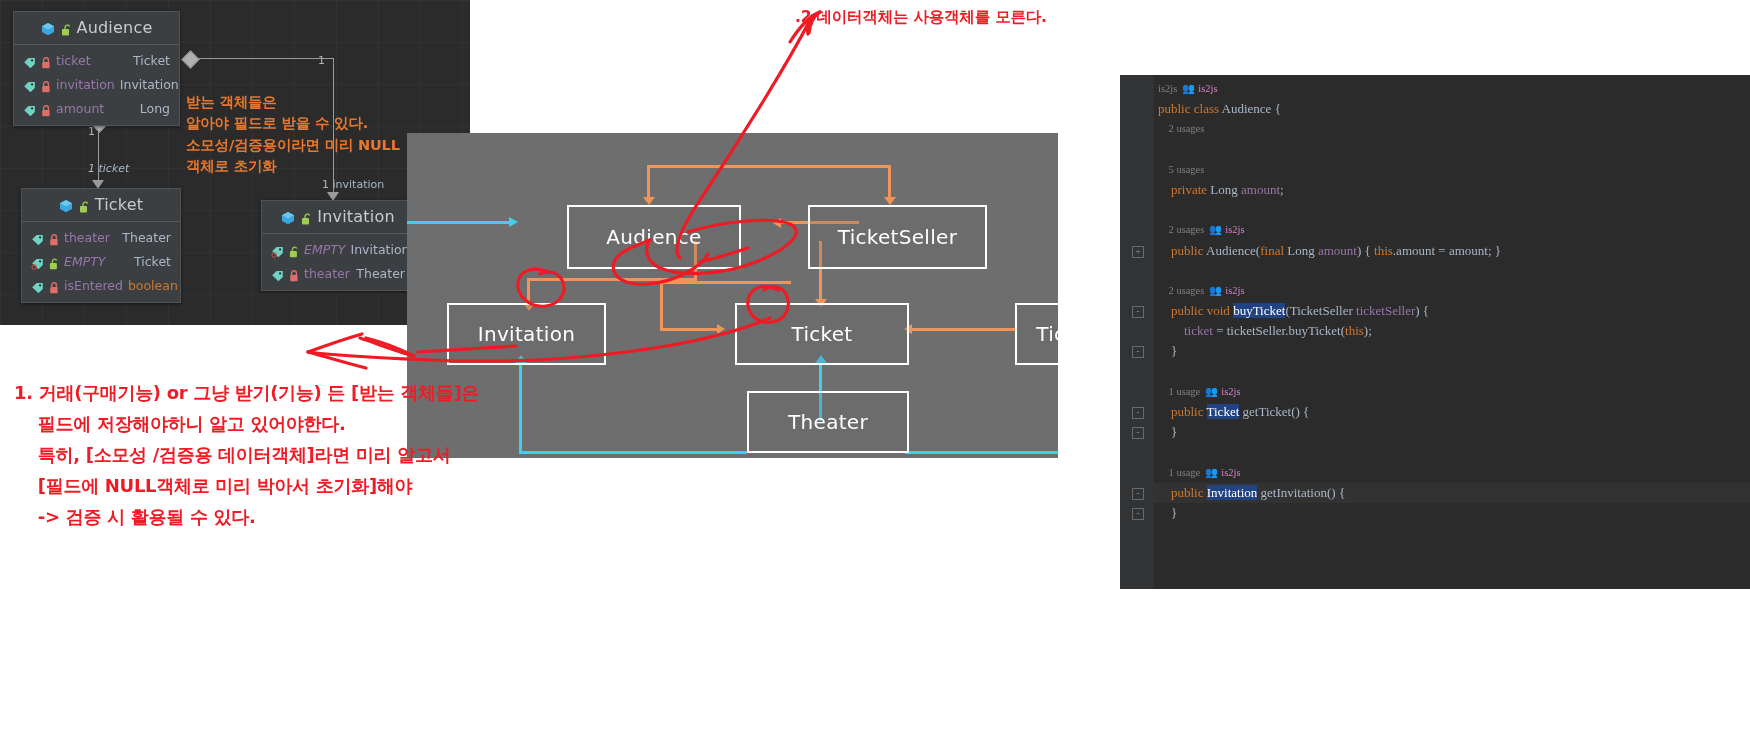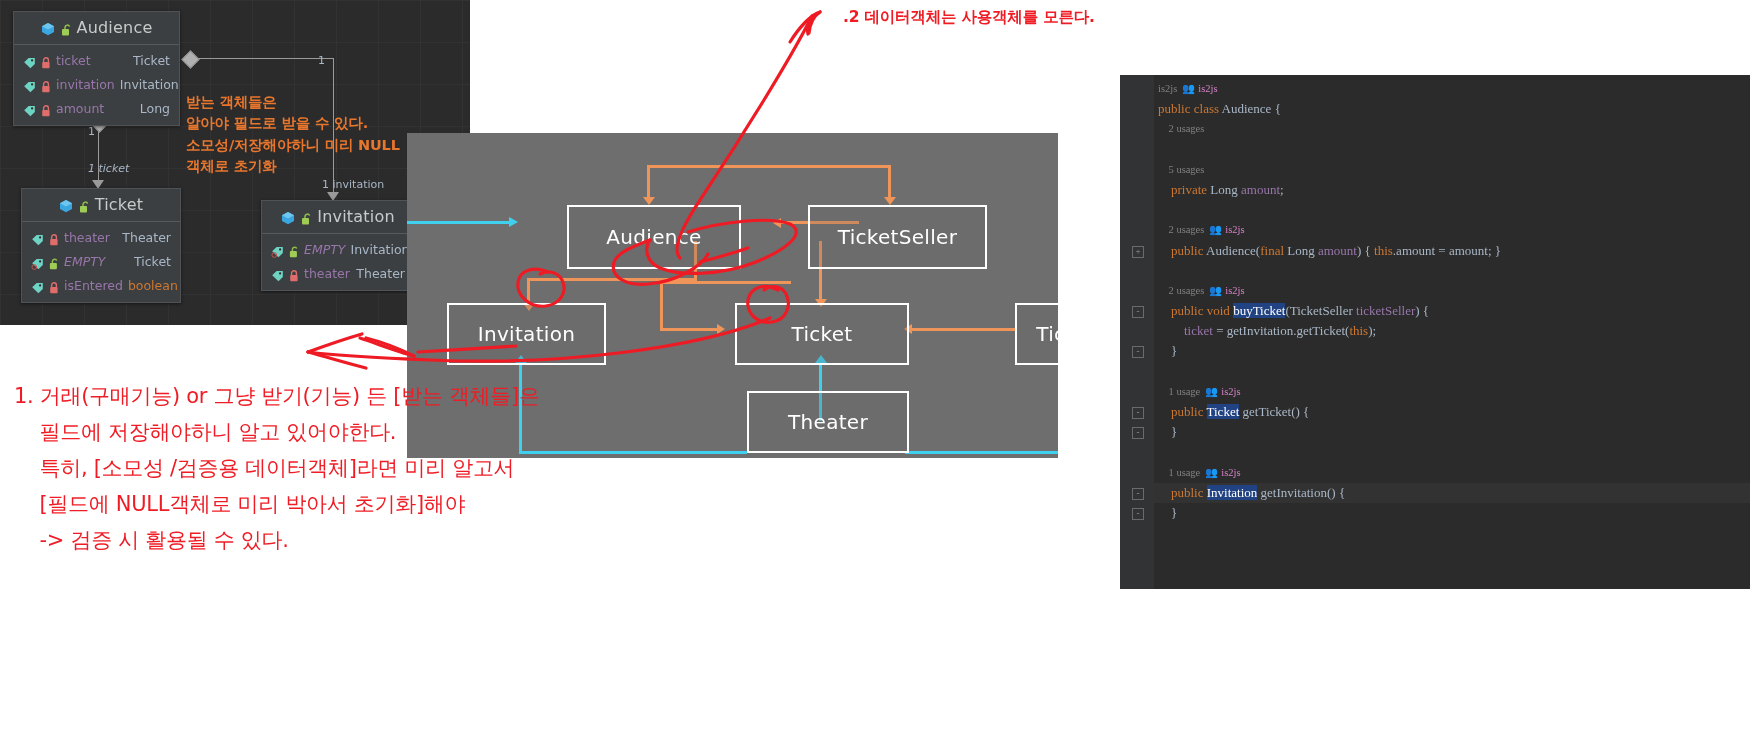--- a/index.html
+++ b/index.html
@@ -56,7 +56,7 @@
   #ink{position:absolute;left:0;top:0;width:1750px;height:740px;
     pointer-events:none;}
 
-  #red-top{position:absolute;left:843px;top:7px;color:#ef1c25;
+  #red-top{position:absolute;left:795px;top:7px;color:#ef1c25;
     font-size:15.5px;font-weight:bold;white-space:nowrap;letter-spacing:-.2px;}
 
   #red-note{position:absolute;left:14px;top:378px;color:#ef1c25;

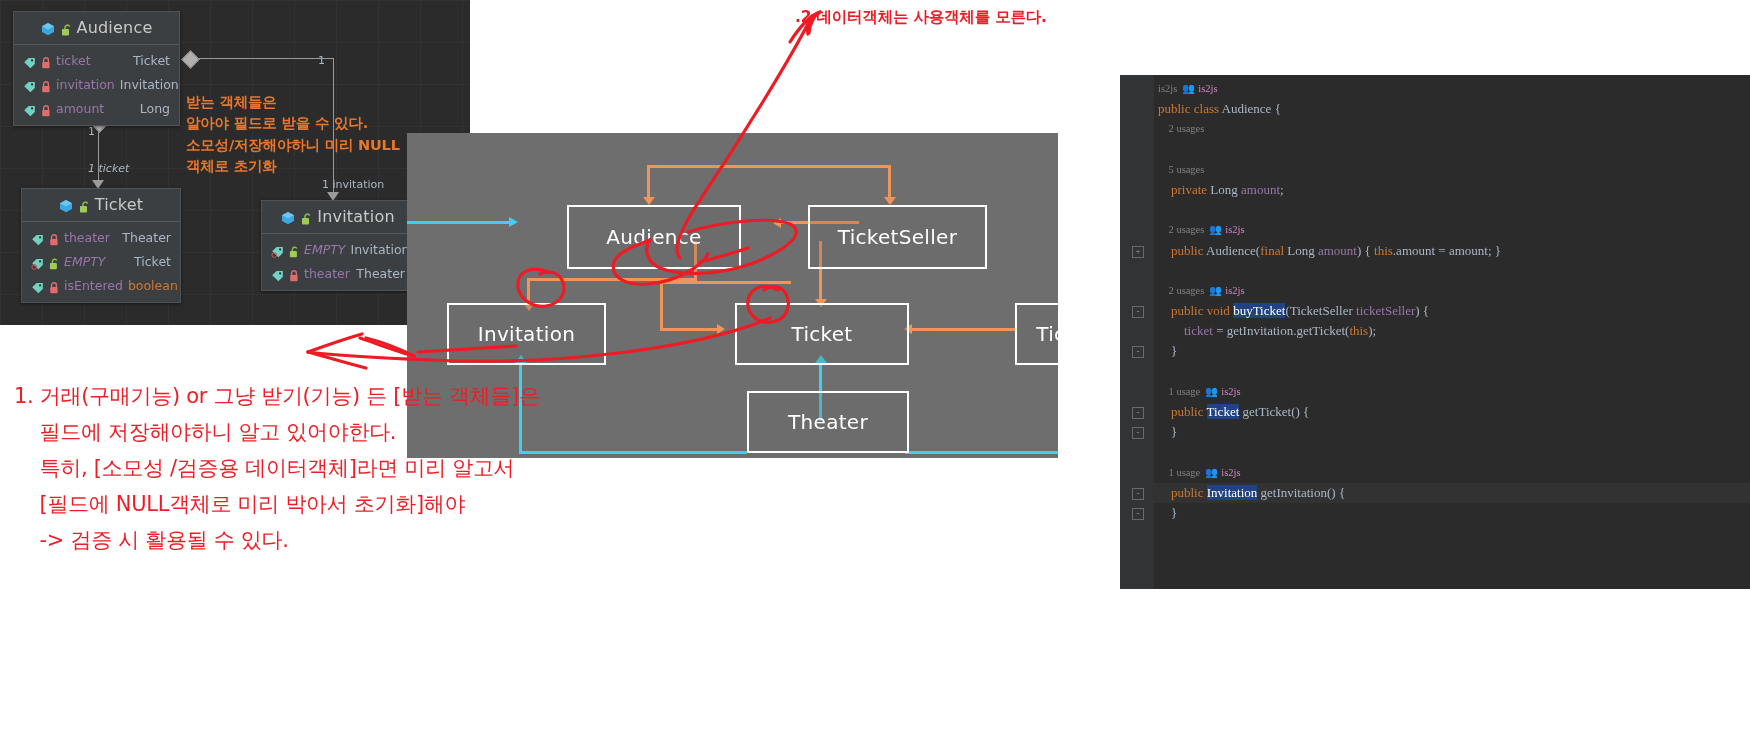--- a/index.html
+++ b/index.html
@@ -300,7 +300,7 @@
 
 <div id="orange-note">받는 객체들은
 알아야 필드로 받을 수 있다.
-소모성/저장해야하니 미리 NULL
+소모성/검증용이라면 미리 NULL
 객체로 초기화</div>
 
 <div id="video">

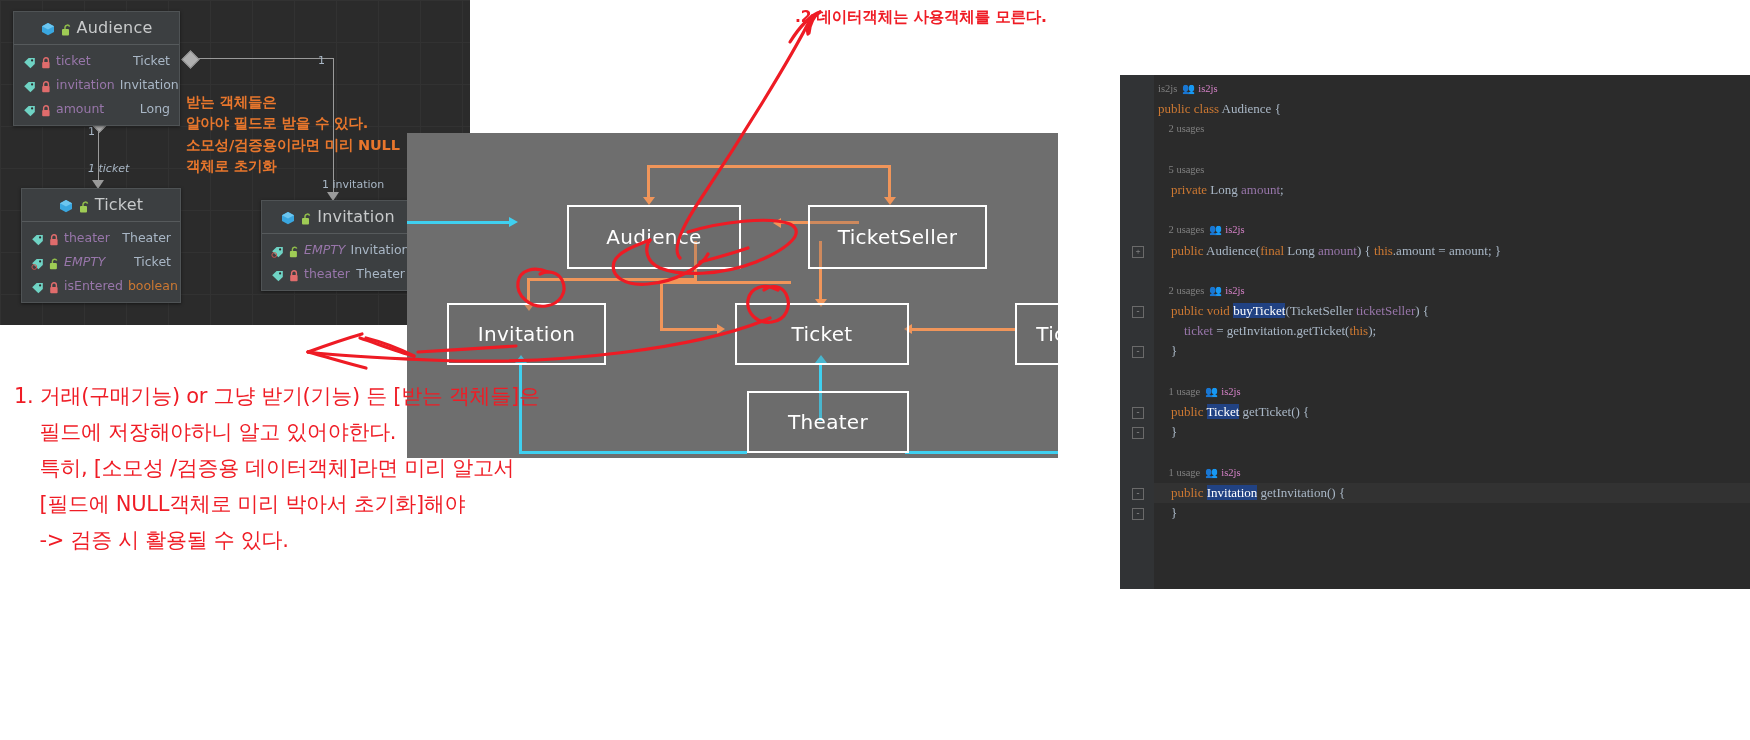--- a/index.html
+++ b/index.html
@@ -405,7 +405,7 @@
       <div class="cl">&nbsp;</div>
       <div class="hint"><span>    2 usages  </span><span class="author">👥 </span><span class="author">is2js</span></div>
       <div class="cl" style="position: relative;"><span class="fold" style="top: 5px; left: -22px;">-</span><span style="color: rgb(77, 77, 77);">    </span><span class="kw">public </span><span class="kw">void </span><span class="sel">buyTicket</span><span class="st">(</span><span class="cls">TicketSeller </span><span class="fld">ticketSeller</span><span class="st">) </span><span class="brace">{</span></div>
-      <div class="cl" style="position: relative;"><span style="color: rgb(77, 77, 77);">        </span><span class="fld">ticket </span><span class="st">= </span><span class="st">getInvitation.getTicket(</span><span class="kw">this</span><span class="st">);</span></div>
+      <div class="cl" style="position: relative;"><span style="color: rgb(77, 77, 77);">        </span><span class="fld">ticket </span><span class="st">= </span><span class="st">ticketSeller.buyTicket(</span><span class="kw">this</span><span class="st">);</span></div>
       <div class="cl" style="position: relative;"><span class="fold" style="top: 5px; left: -22px;">-</span><span style="color: rgb(77, 77, 77);">    </span><span class="brace">}</span></div>
       <div class="cl">&nbsp;</div>
       <div class="hint"><span>    1 usage  </span><span class="author">👥 </span><span class="author">is2js</span></div>

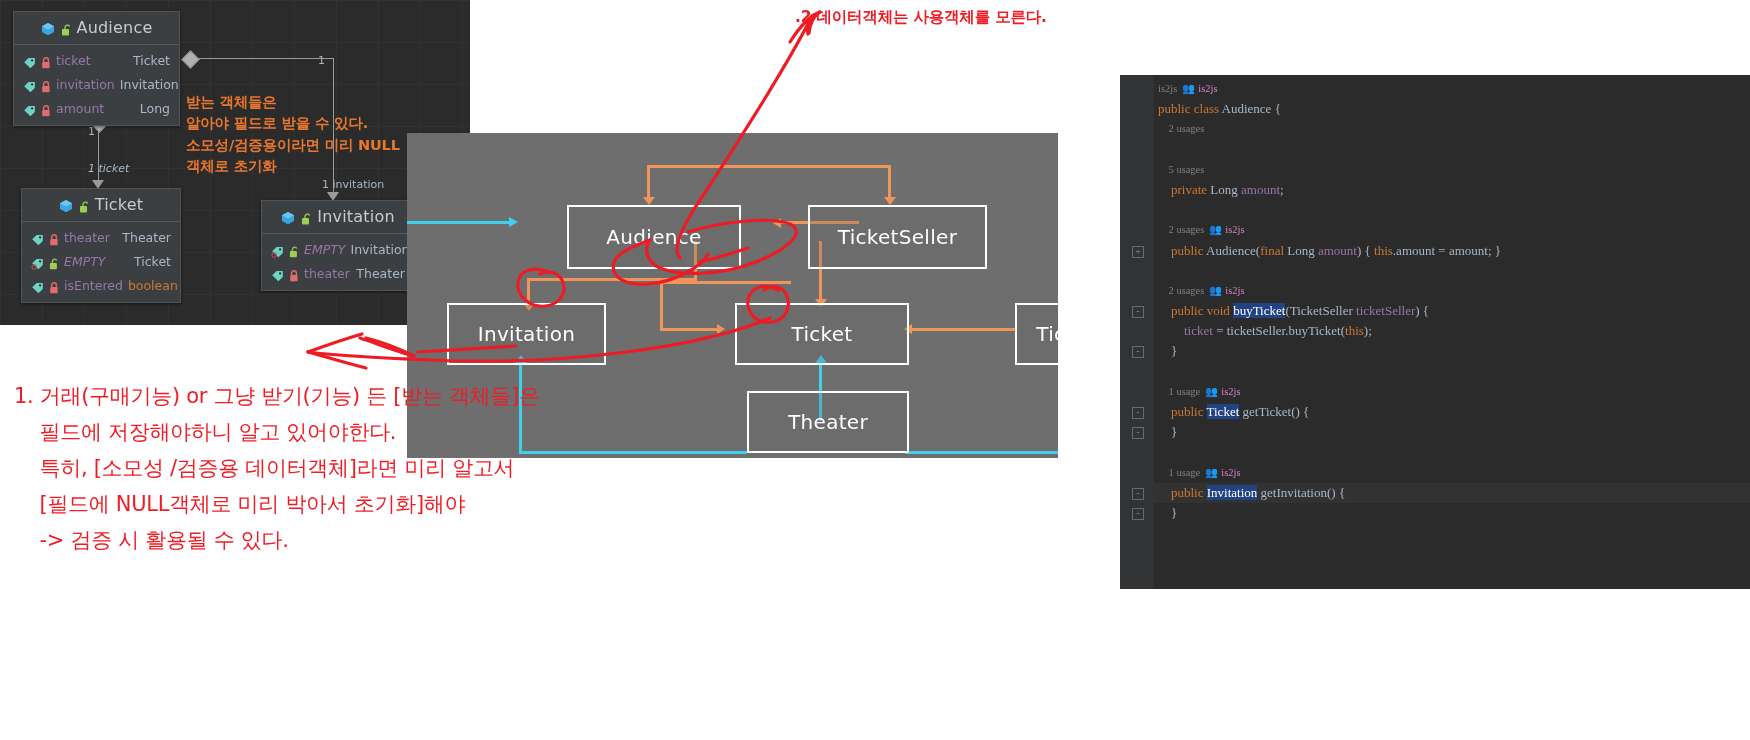--- a/index.html
+++ b/index.html
@@ -60,7 +60,7 @@
     font-size:15.5px;font-weight:bold;white-space:nowrap;letter-spacing:-.2px;}
 
   #red-note{position:absolute;left:14px;top:378px;color:#ef1c25;
-    font-size:21px;font-weight:normal;line-height:1.72;white-space:pre;
+    font-size:18px;font-weight:bold;line-height:1.72;white-space:pre;
     letter-spacing:-.3px;}
 
   

